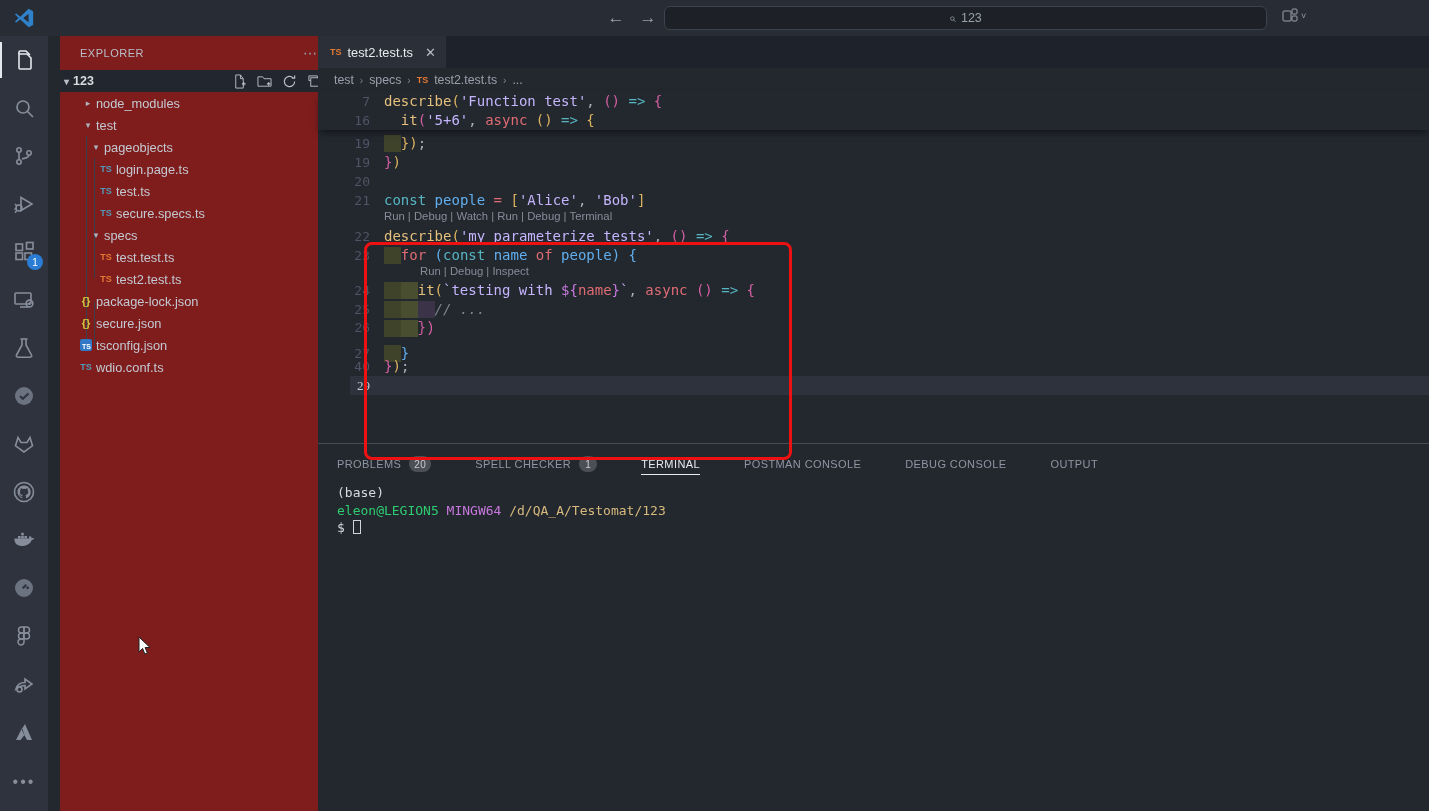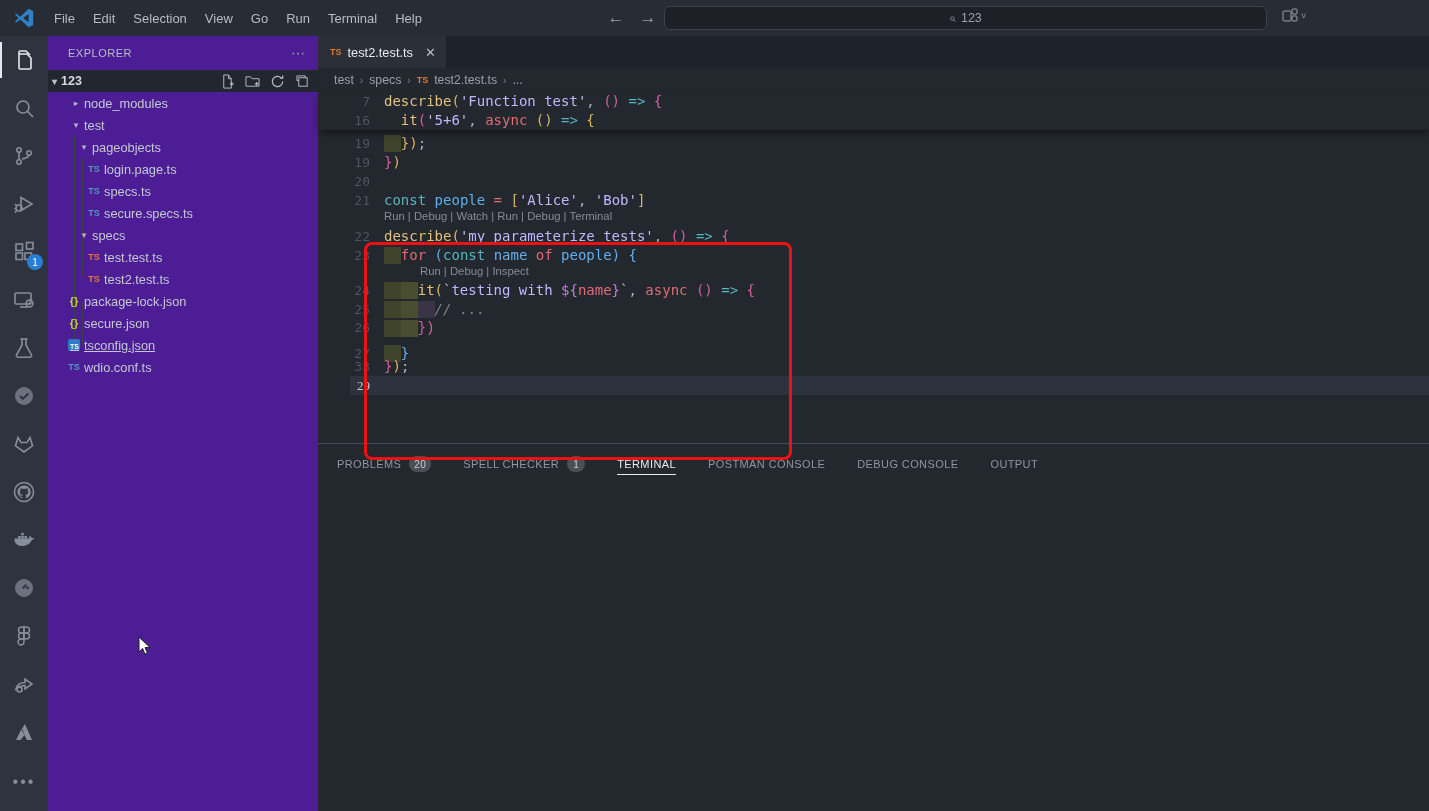--- a/index.html
+++ b/index.html
@@ -115,16 +115,6 @@
     <svg class="vscode-logo" viewBox="0 0 24 24">
       <path fill="#2f81c9" d="M17 2 8 10.5 3.5 7 2 8l4 4-4 4 1.5 1 4.5-3.5L17 22l5-2.5v-15L17 2zm0 5.5v9L11 12l6-4.5z"></path>
     </svg>
-    <div id="menubar" style="display: flex;">
-        <div class="menu-item">File</div>
-        <div class="menu-item">Edit</div>
-        <div class="menu-item">Selection</div>
-        <div class="menu-item">View</div>
-        <div class="menu-item">Go</div>
-        <div class="menu-item">Run</div>
-        <div class="menu-item">Terminal</div>
-        <div class="menu-item">Help</div>
-      </div>
     <div class="nav-arrows">
       <div class="nav-arrow">←</div>
       <div class="nav-arrow">→</div>

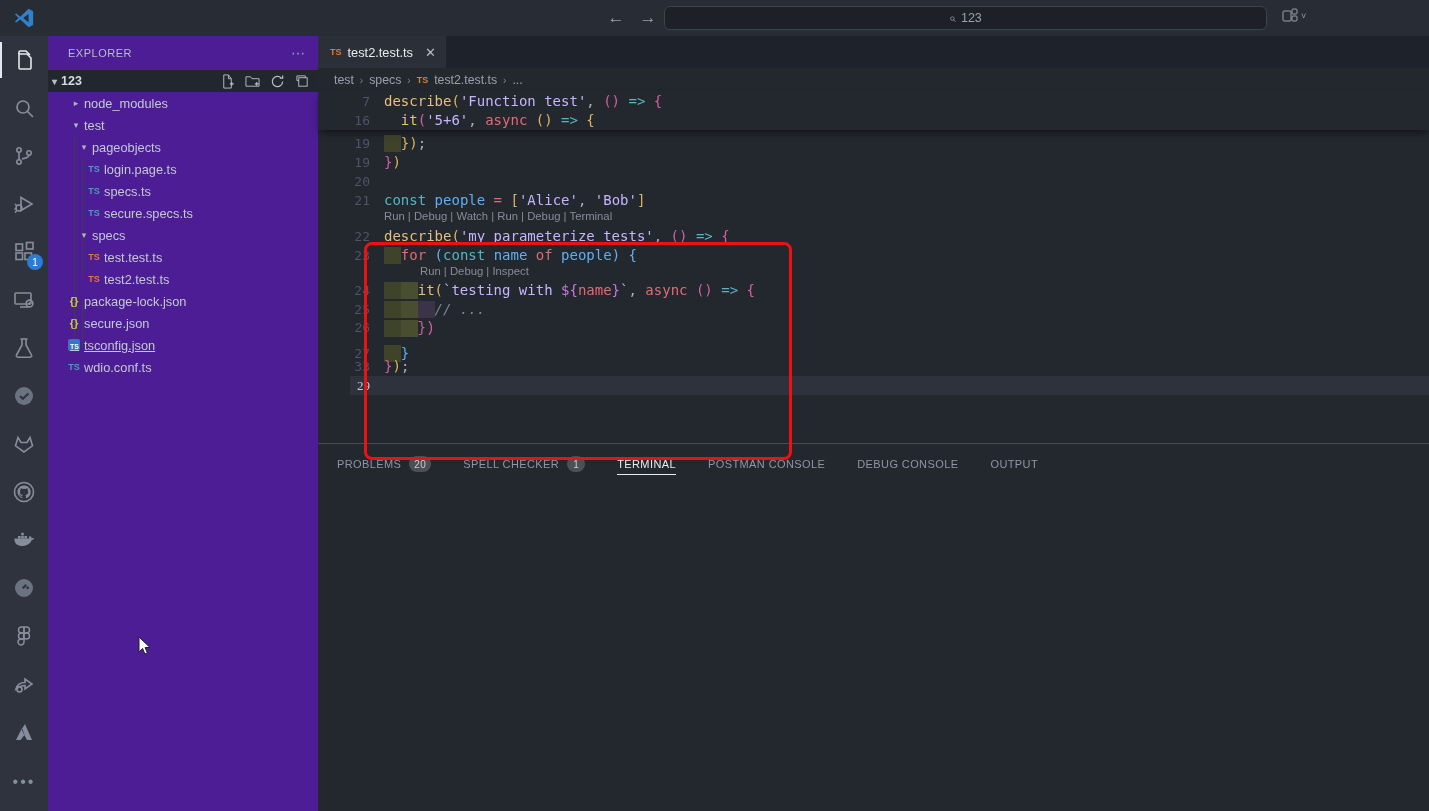--- a/index.html
+++ b/index.html
@@ -36,7 +36,7 @@
     background:#2a7cd4; color:#fff; font-size:10px; display:flex; align-items:center; justify-content:center; padding:0 4px; }
   .ab-more { color:#878e9b; font-size:16px; letter-spacing:2px; margin-top:4px; }
   
-  #sidebar { position:absolute; left:48px; top:36px; width:270px; height:775px; background:#4c1d95; }
+  #sidebar { position:absolute; left:60px; top:36px; width:270px; height:775px; background:#7f1d1d; }
   #explorer-head { position:absolute; left:0; top:0; width:100%; height:34px; display:flex; align-items:center;
     padding:0 12px 0 20px; color:#b8bec8; font-size:11px; letter-spacing:.5px; }
   #explorer-head .dots { margin-left:auto; font-size:14px; letter-spacing:1px; color:#9aa0ab; }

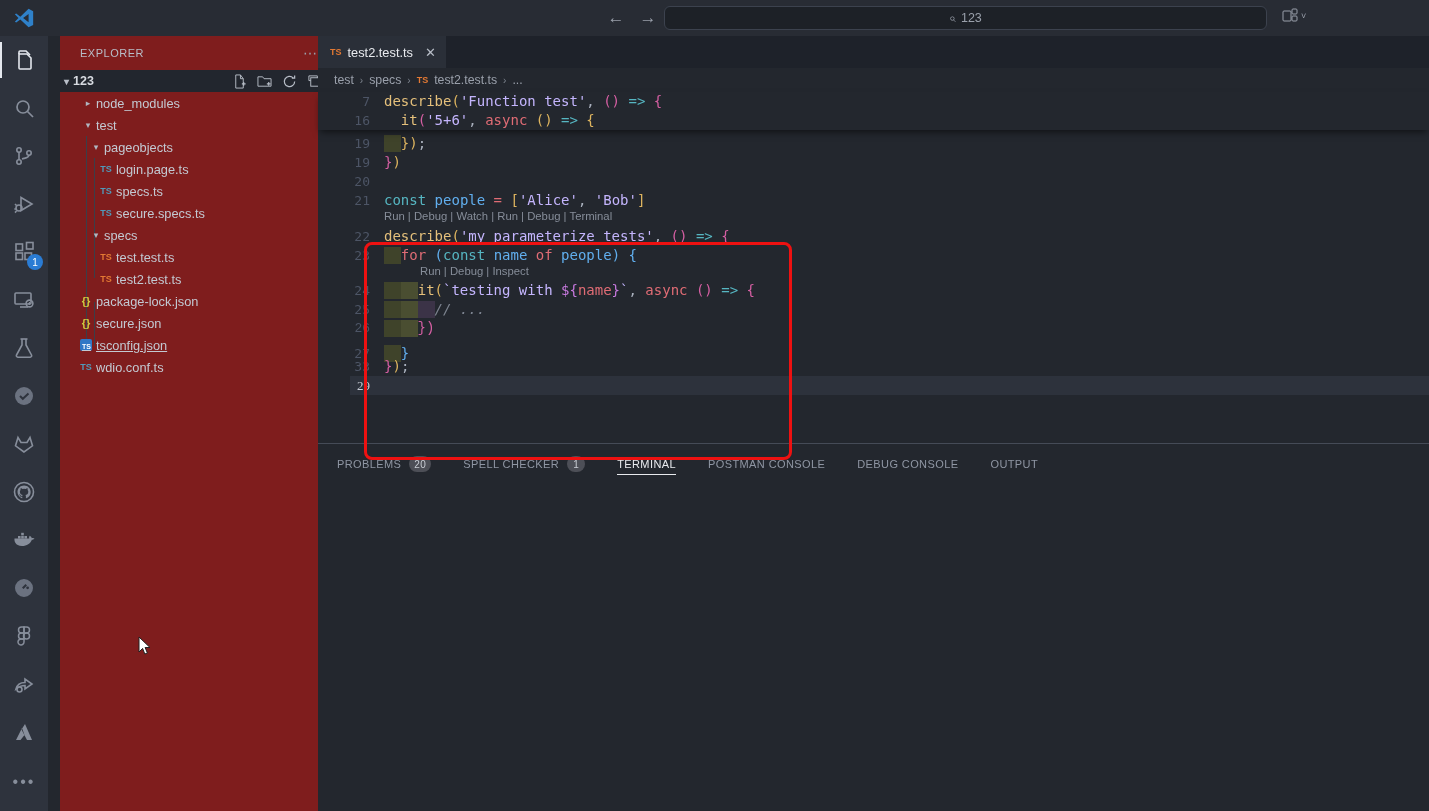--- a/index.html
+++ b/index.html
@@ -291,7 +291,7 @@
         </div>
         <div class="tree-item" style="top: 88px; padding-left: 36px;">
           <span class="ficon ts-blue">TS</span>
-          <span>specs.ts</span>
+          <span>test.ts</span>
         </div>
         <div class="tree-item" style="top: 110px; padding-left: 36px;">
           <span class="ficon ts-blue">TS</span>

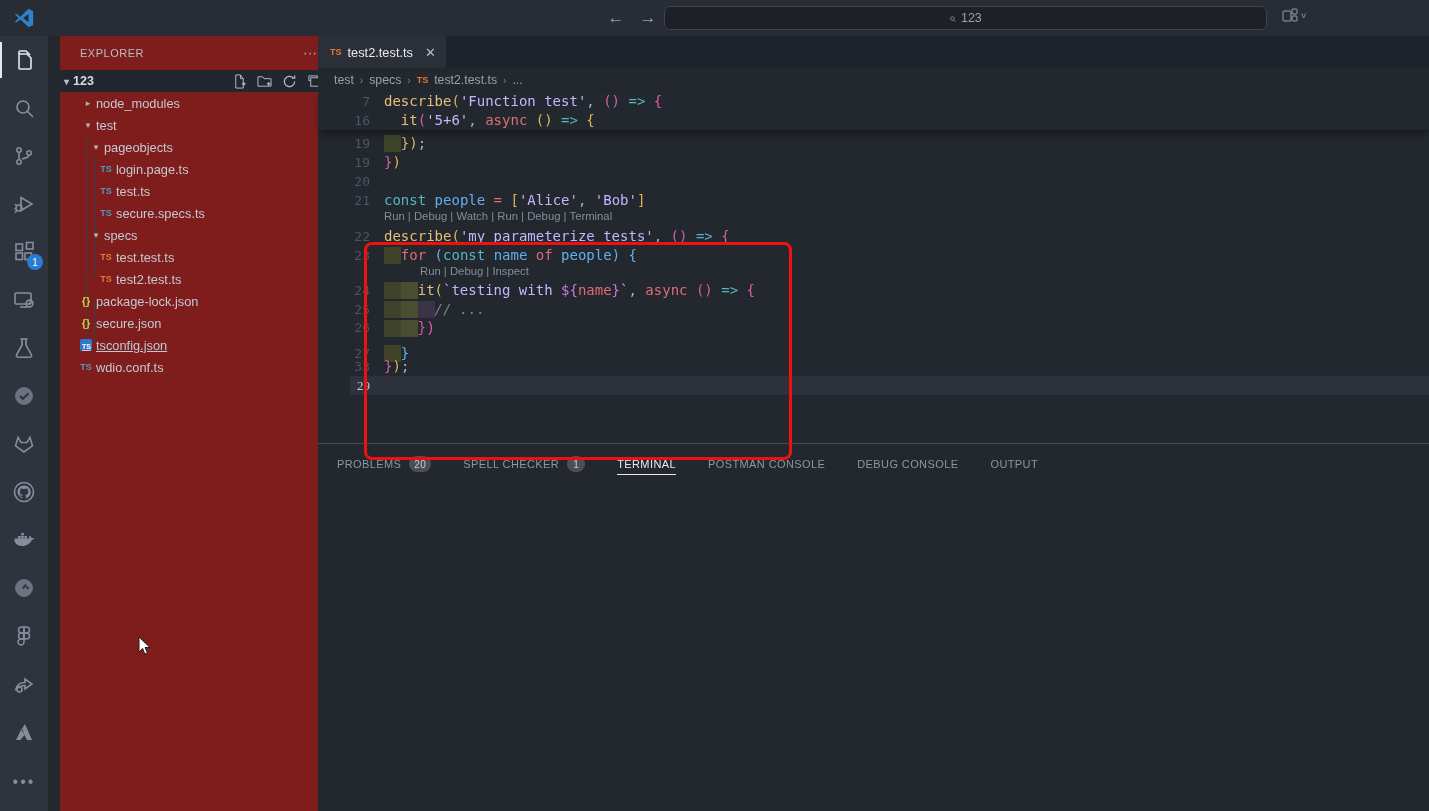--- a/index.html
+++ b/index.html
@@ -317,7 +317,7 @@
           <span class="ficon json">{}</span>
           <span>secure.json</span>
         </div>
-        <div class="tree-item" style="top: 242px; padding-left: 16px; text-decoration: underline;">
+        <div class="tree-item" style="top: 242px; padding-left: 16px;">
           <span class="ficon ts-square">
             <span>TS</span>
           </span>

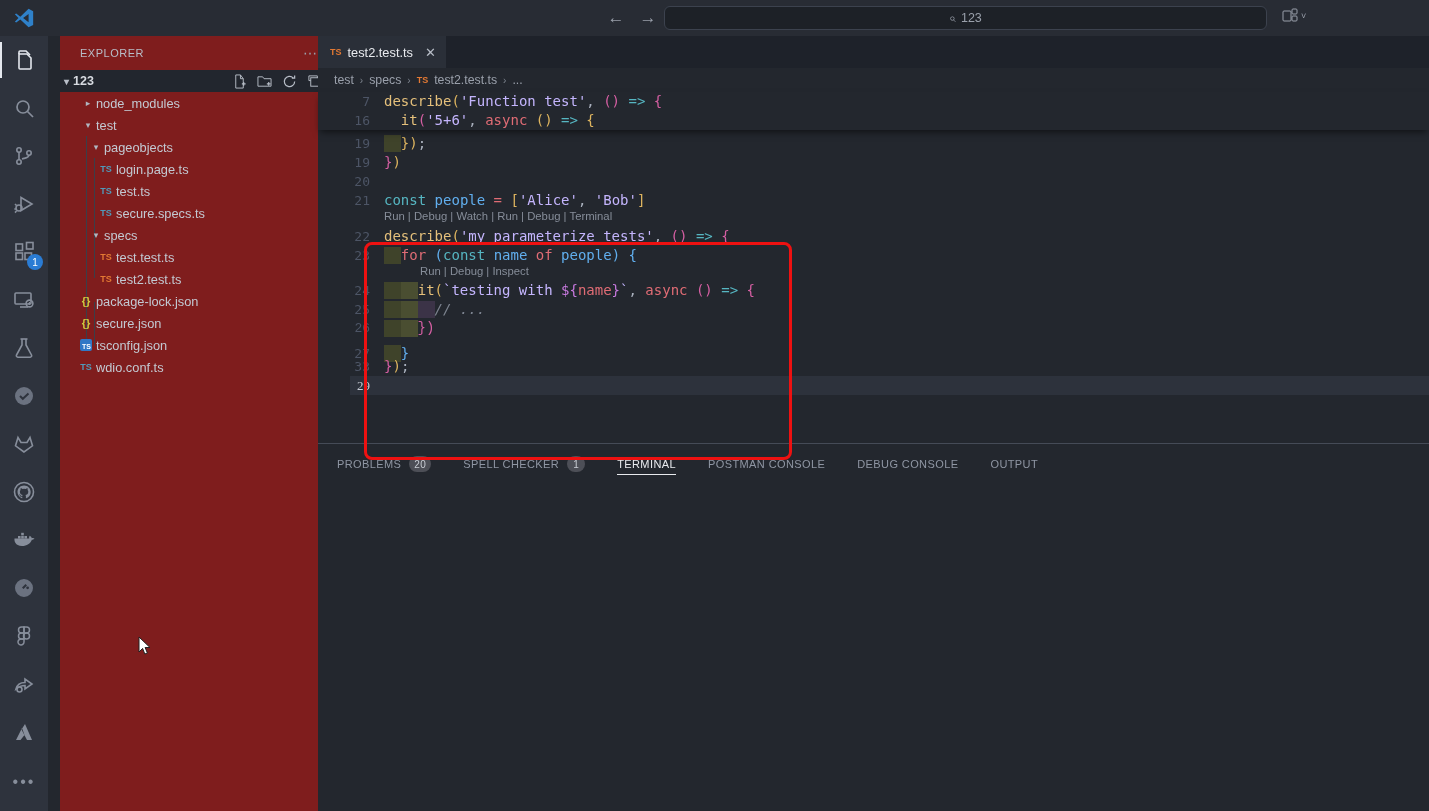--- a/index.html
+++ b/index.html
@@ -362,7 +362,7 @@
           <div class="code-row" style="top: 208px;"><div class="gutter">25</div><span class="iblock olive1" style="left: 66px;"></span><span class="iblock olive2" style="left: 82.86px;"></span><span class="iblock purp" style="left: 99.72px;"></span><div class="txt"><span class="tk-punct">      </span><span class="tk-comment">// ...</span></div></div>
           <div class="code-row" style="top: 227px; font-family: Liberation Mono, monospace;"><div class="gutter">26</div><span class="iblock olive1" style="left: 66px;"></span><span class="iblock olive2" style="left: 82.86px;"></span><div class="txt"><span class="tk-punct">    </span><span class="tk-pink">})</span></div></div>
           <div class="code-row" style="top: 252px;"><div class="gutter">27</div><span class="iblock olive1" style="left: 66px;"></span><div class="txt"><span class="tk-punct">  </span><span class="tk-blue">}</span></div></div>
-          <div class="code-row" style="top: 265px;"><div class="gutter">33</div><div class="txt"><span class="tk-pink">}</span><span class="tk-gold">)</span><span class="tk-punct">;</span></div></div>
+          <div class="code-row" style="top: 265px;"><div class="gutter">40</div><div class="txt"><span class="tk-pink">}</span><span class="tk-gold">)</span><span class="tk-punct">;</span></div></div>
           <div class="code-row" style="top: 284px; font-family: Liberation Serif, serif;"><div class="curline-bg"></div><div class="gutter cur">29</div><div class="txt"></div></div>
         </div>
       <div id="sticky">

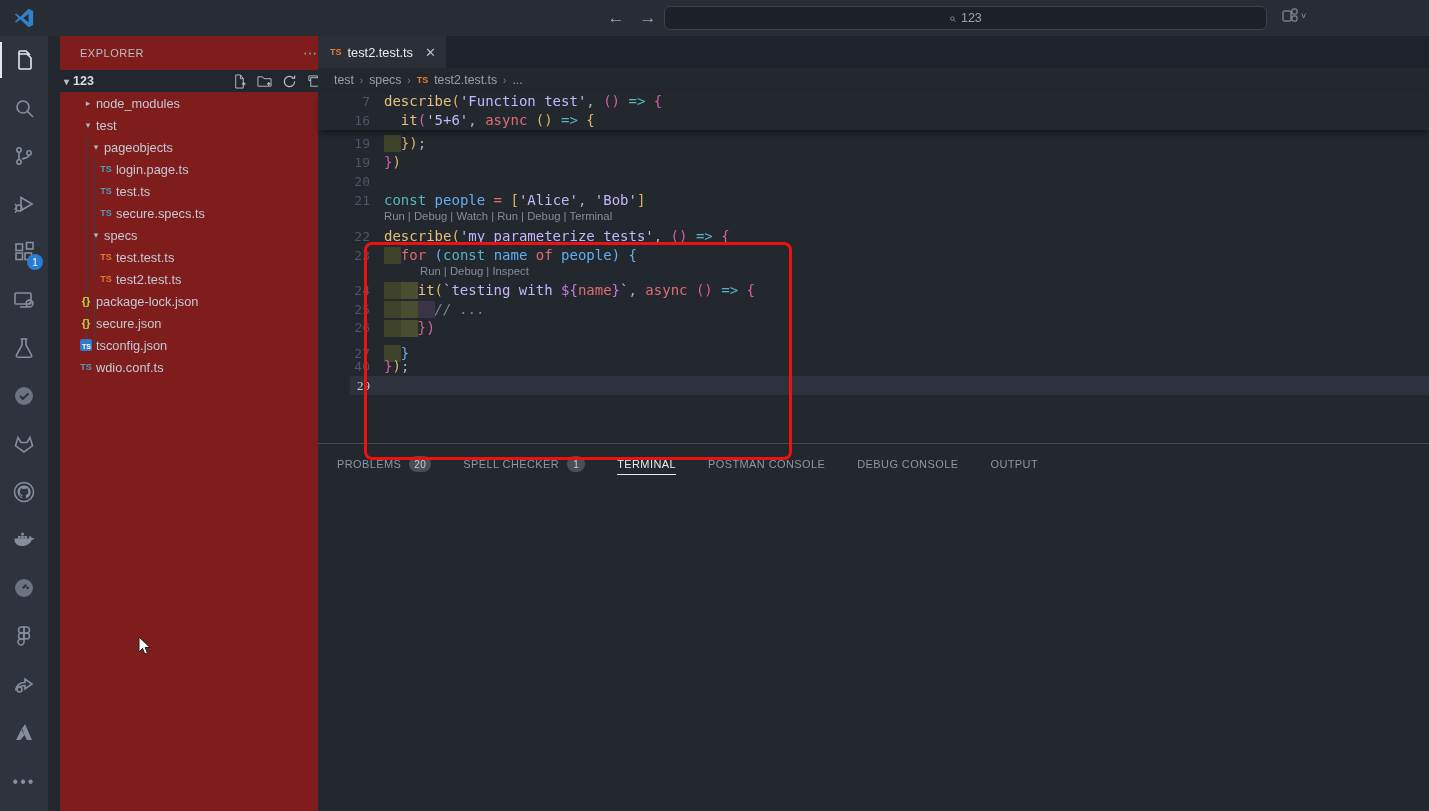--- a/index.html
+++ b/index.html
@@ -94,7 +94,7 @@
   
   #panel { position:absolute; left:318px; top:443px; width:1111px; height:368px; background:#23272e;
     border-top:1px solid #454b57; }
-  #panel-tabs { position:absolute; left:19px; top:9px; display:flex; align-items:center; gap:32px; height:22px; }
+  #panel-tabs { position:absolute; left:19px; top:9px; display:flex; align-items:center; gap:44px; height:22px; }
   .ptab { display:flex; align-items:center; gap:8px; color:#8f96a3; font-size:11px; letter-spacing:.4px;
     height:22px; cursor:pointer; }
   .ptab.active { color:#e8eaee; border-bottom:1px solid #e8eaee; }

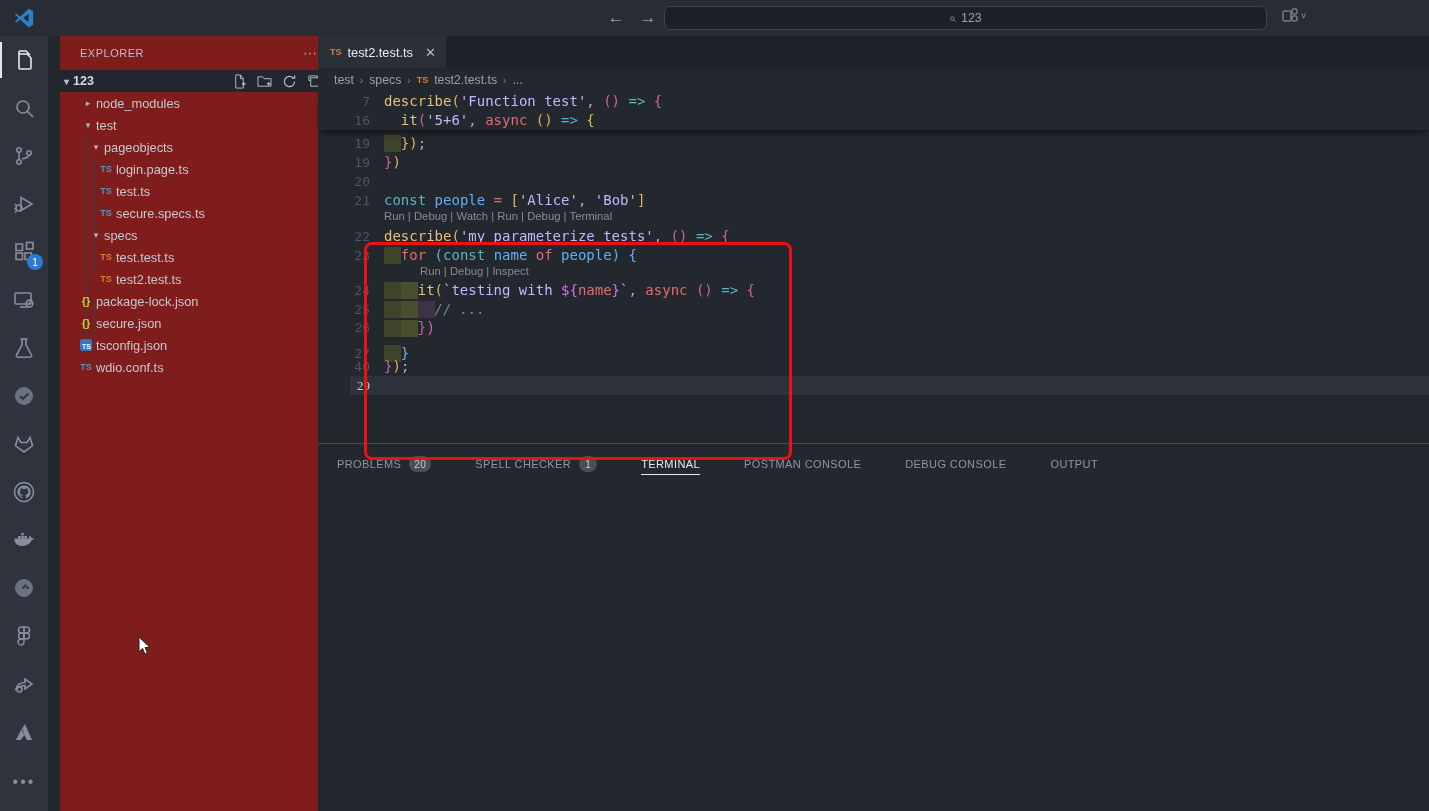--- a/index.html
+++ b/index.html
@@ -396,6 +396,7 @@
           <span>OUTPUT</span>
         </div>
       </div>
+    <div id="terminal"><div><span class="t-fg">(base)</span></div><div><span class="t-green">eleon@LEGION5</span><span class="t-fg"> </span><span class="t-magenta">MINGW64</span><span class="t-fg"> </span><span class="t-yellow">/d/QA_A/Testomat/123</span></div><div><span class="t-fg">$ </span><span class="t-cursor"></span></div></div>
   </div>
 
   <svg id="mouse" width="14" height="21" viewBox="0 0 14 21">

